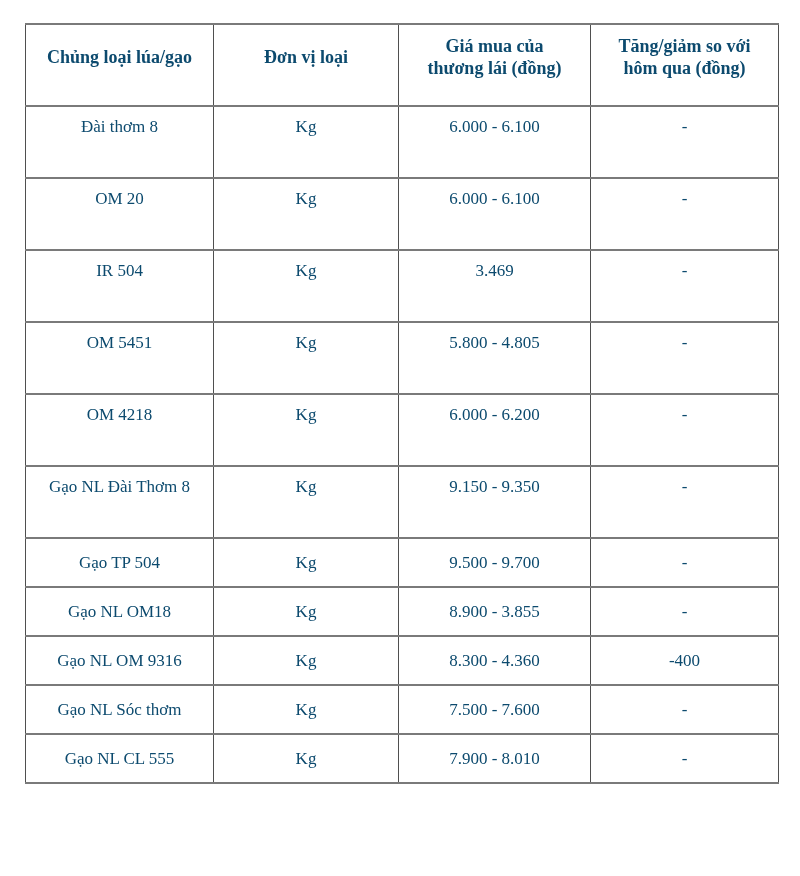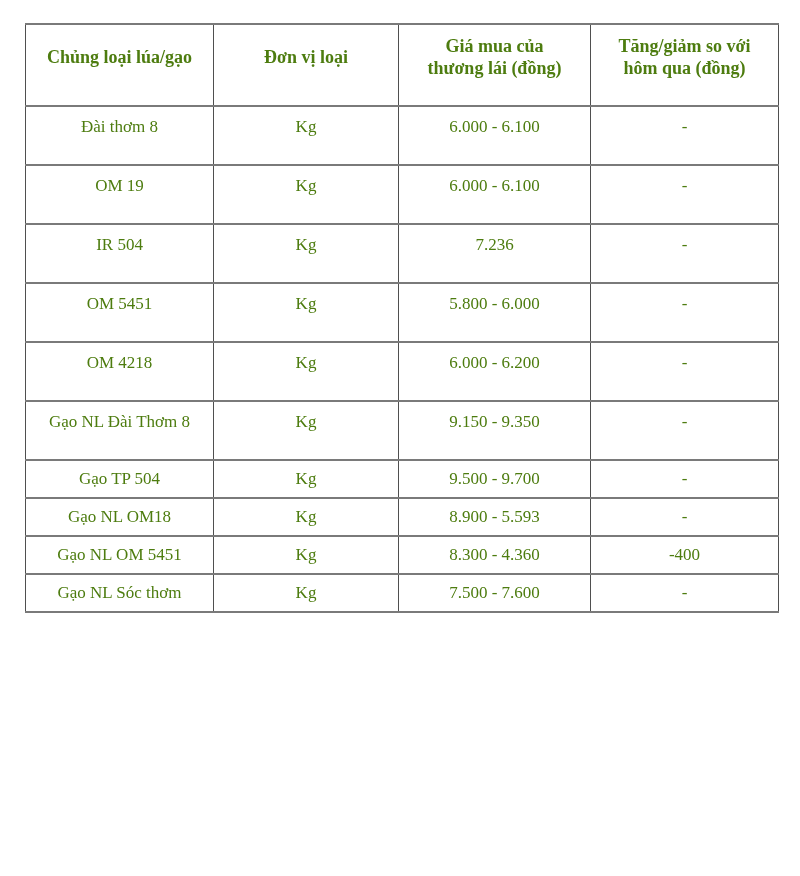--- a/index.html
+++ b/index.html
@@ -15,7 +15,7 @@
     table-layout: fixed;
     width: 753px;
     margin: 23px 0 0 25px;
-    color: #4d7c0f;
+    color: #0c4a6e;
     border-radius: 16px;
   }
   .price-table th,

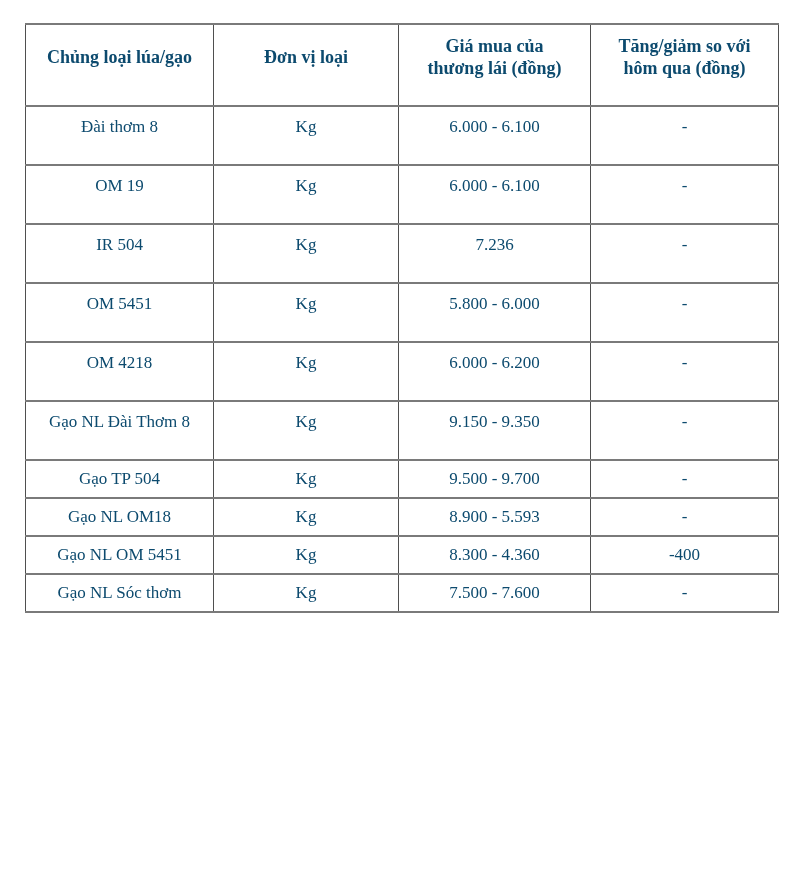--- a/index.html
+++ b/index.html
@@ -37,7 +37,7 @@
     white-space: pre-line;
   }
   .price-table td {
-    height: 59px;
+    height: 72px;
     vertical-align: top;
     padding-top: 9px;
     font-size: 17px;

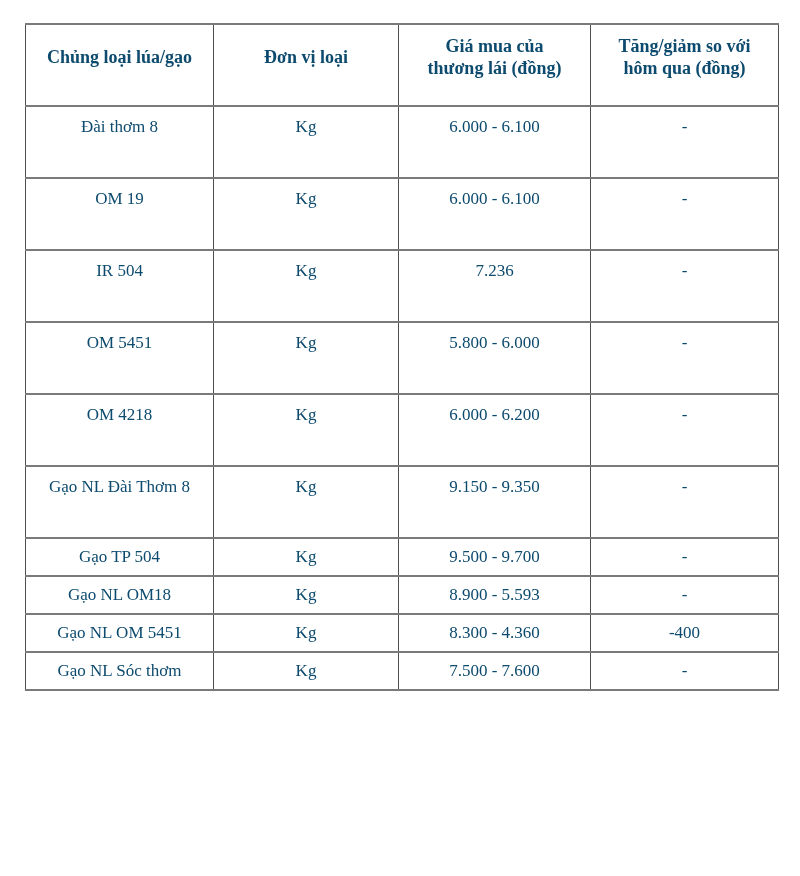--- a/index.html
+++ b/index.html
@@ -78,7 +78,7 @@
         <td>-</td>
       </tr>
       <tr>
-        <td>OM 19</td>
+        <td>OM 20</td>
         <td>Kg</td>
         <td>6.000 - 6.100</td>
         <td>-</td>

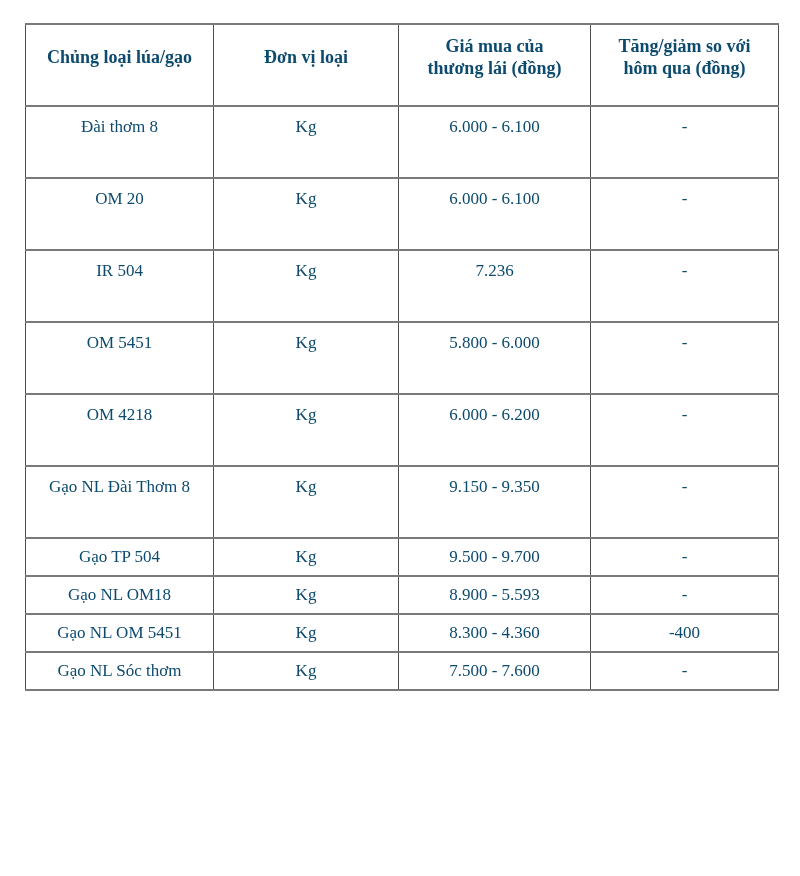--- a/index.html
+++ b/index.html
@@ -86,7 +86,7 @@
       <tr>
         <td>IR 504</td>
         <td>Kg</td>
-        <td>7.236</td>
+        <td>3.469</td>
         <td>-</td>
       </tr>
       <tr>

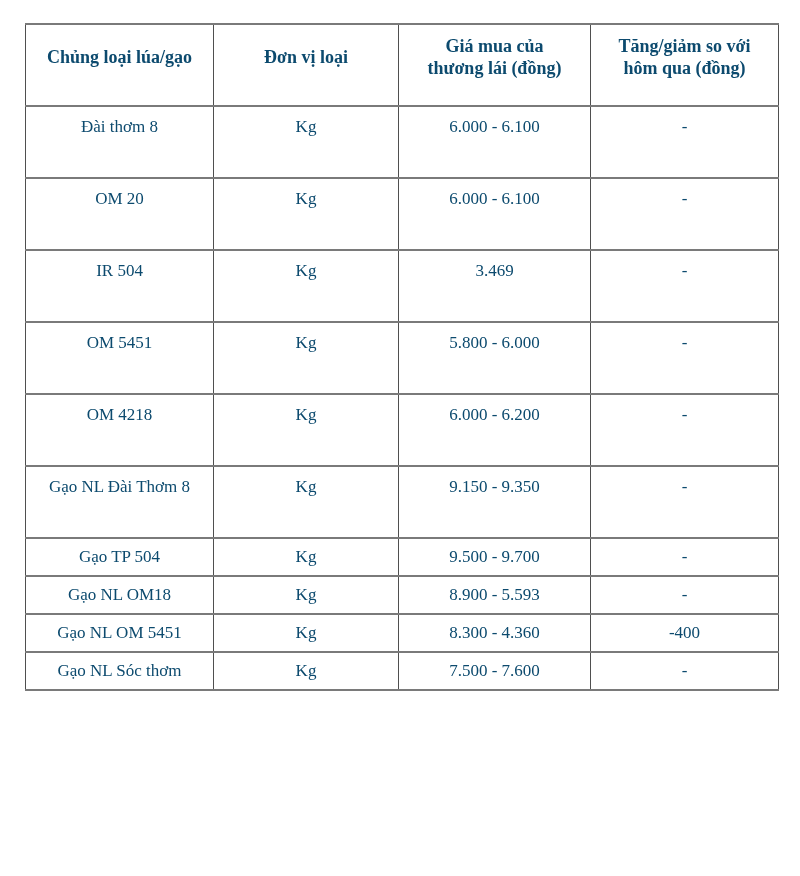--- a/index.html
+++ b/index.html
@@ -92,7 +92,7 @@
       <tr>
         <td>OM 5451</td>
         <td>Kg</td>
-        <td>5.800 - 6.000</td>
+        <td>5.800 - 4.805</td>
         <td>-</td>
       </tr>
       <tr>

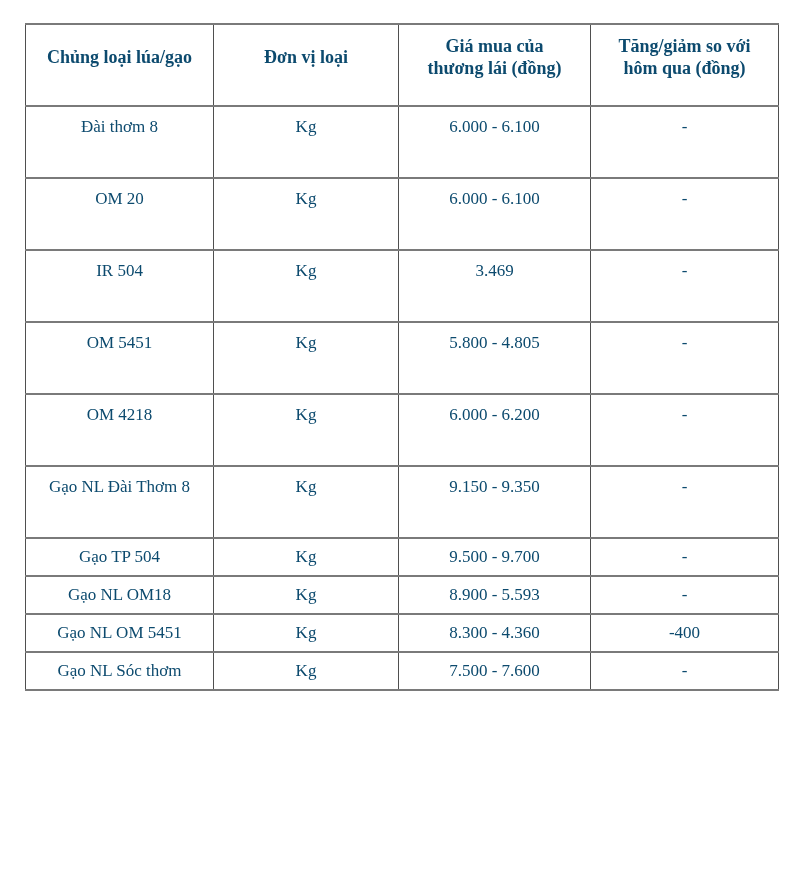--- a/index.html
+++ b/index.html
@@ -45,7 +45,7 @@
     white-space: pre-line;
   }
   .price-table tr.compact td {
-    height: 38px;
+    height: 49px;
     vertical-align: middle;
     padding-top: 0;
   }

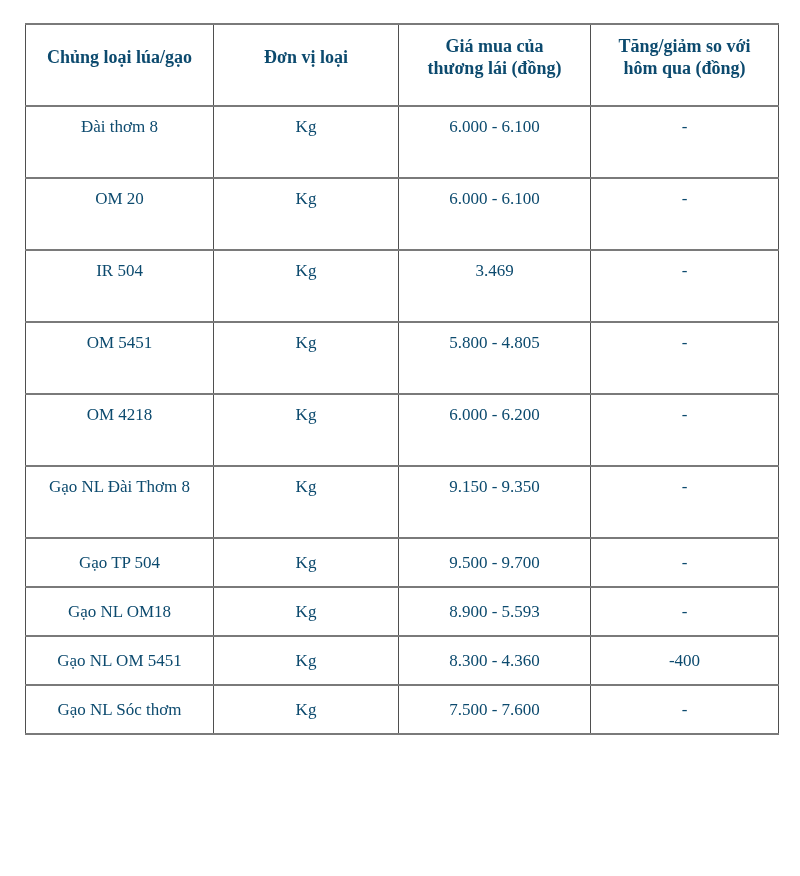--- a/index.html
+++ b/index.html
@@ -116,7 +116,7 @@
       <tr class="compact">
         <td>Gạo NL OM18</td>
         <td>Kg</td>
-        <td>8.900 - 5.593</td>
+        <td>8.900 - 3.855</td>
         <td>-</td>
       </tr>
       <tr class="compact">

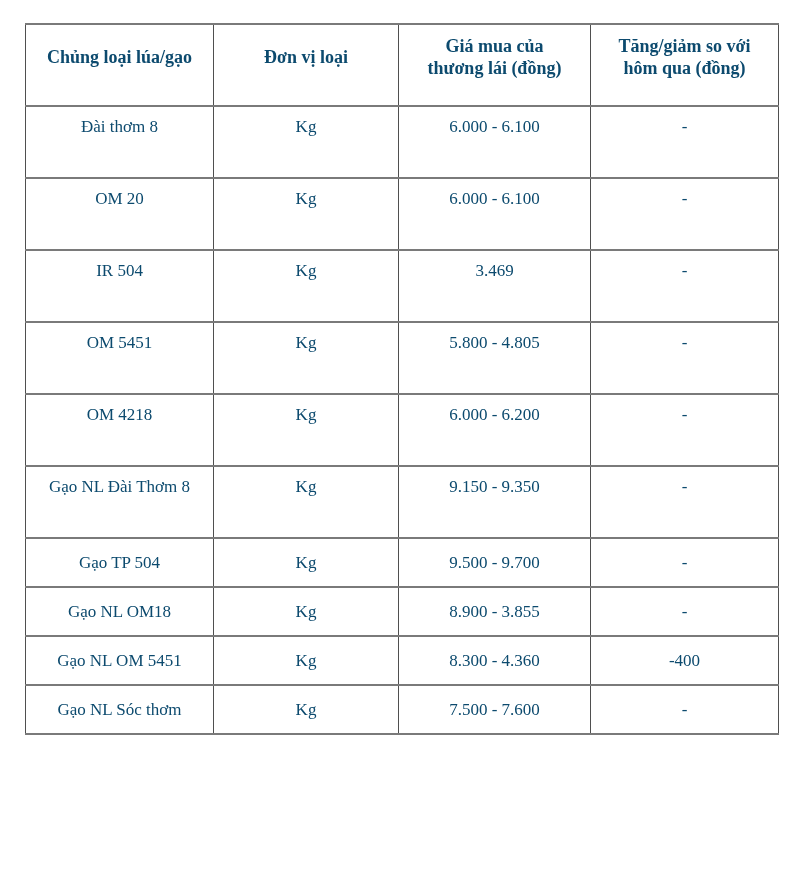--- a/index.html
+++ b/index.html
@@ -120,7 +120,7 @@
         <td>-</td>
       </tr>
       <tr class="compact">
-        <td>Gạo NL OM 5451</td>
+        <td>Gạo NL OM 9316</td>
         <td>Kg</td>
         <td>8.300 - 4.360</td>
         <td>-400</td>

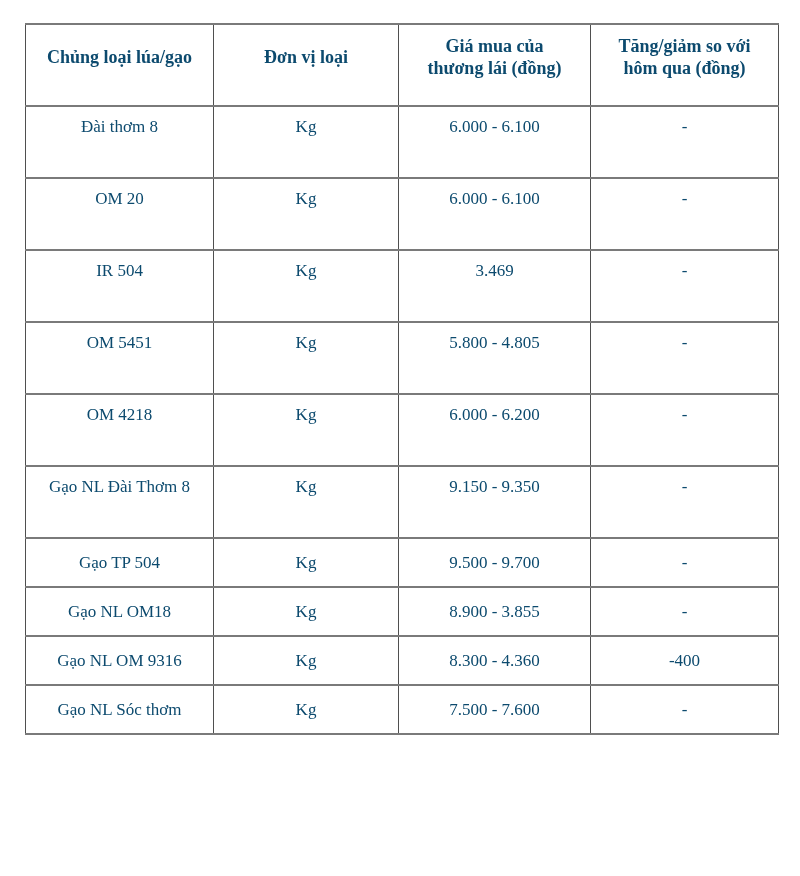--- a/index.html
+++ b/index.html
@@ -131,6 +131,12 @@
         <td>7.500 - 7.600</td>
         <td>-</td>
       </tr>
+      <tr class="compact">
+        <td>Gạo NL CL 555</td>
+        <td>Kg</td>
+        <td>7.900 - 8.010</td>
+        <td>-</td>
+      </tr>
     </tbody>
 </table>
 

